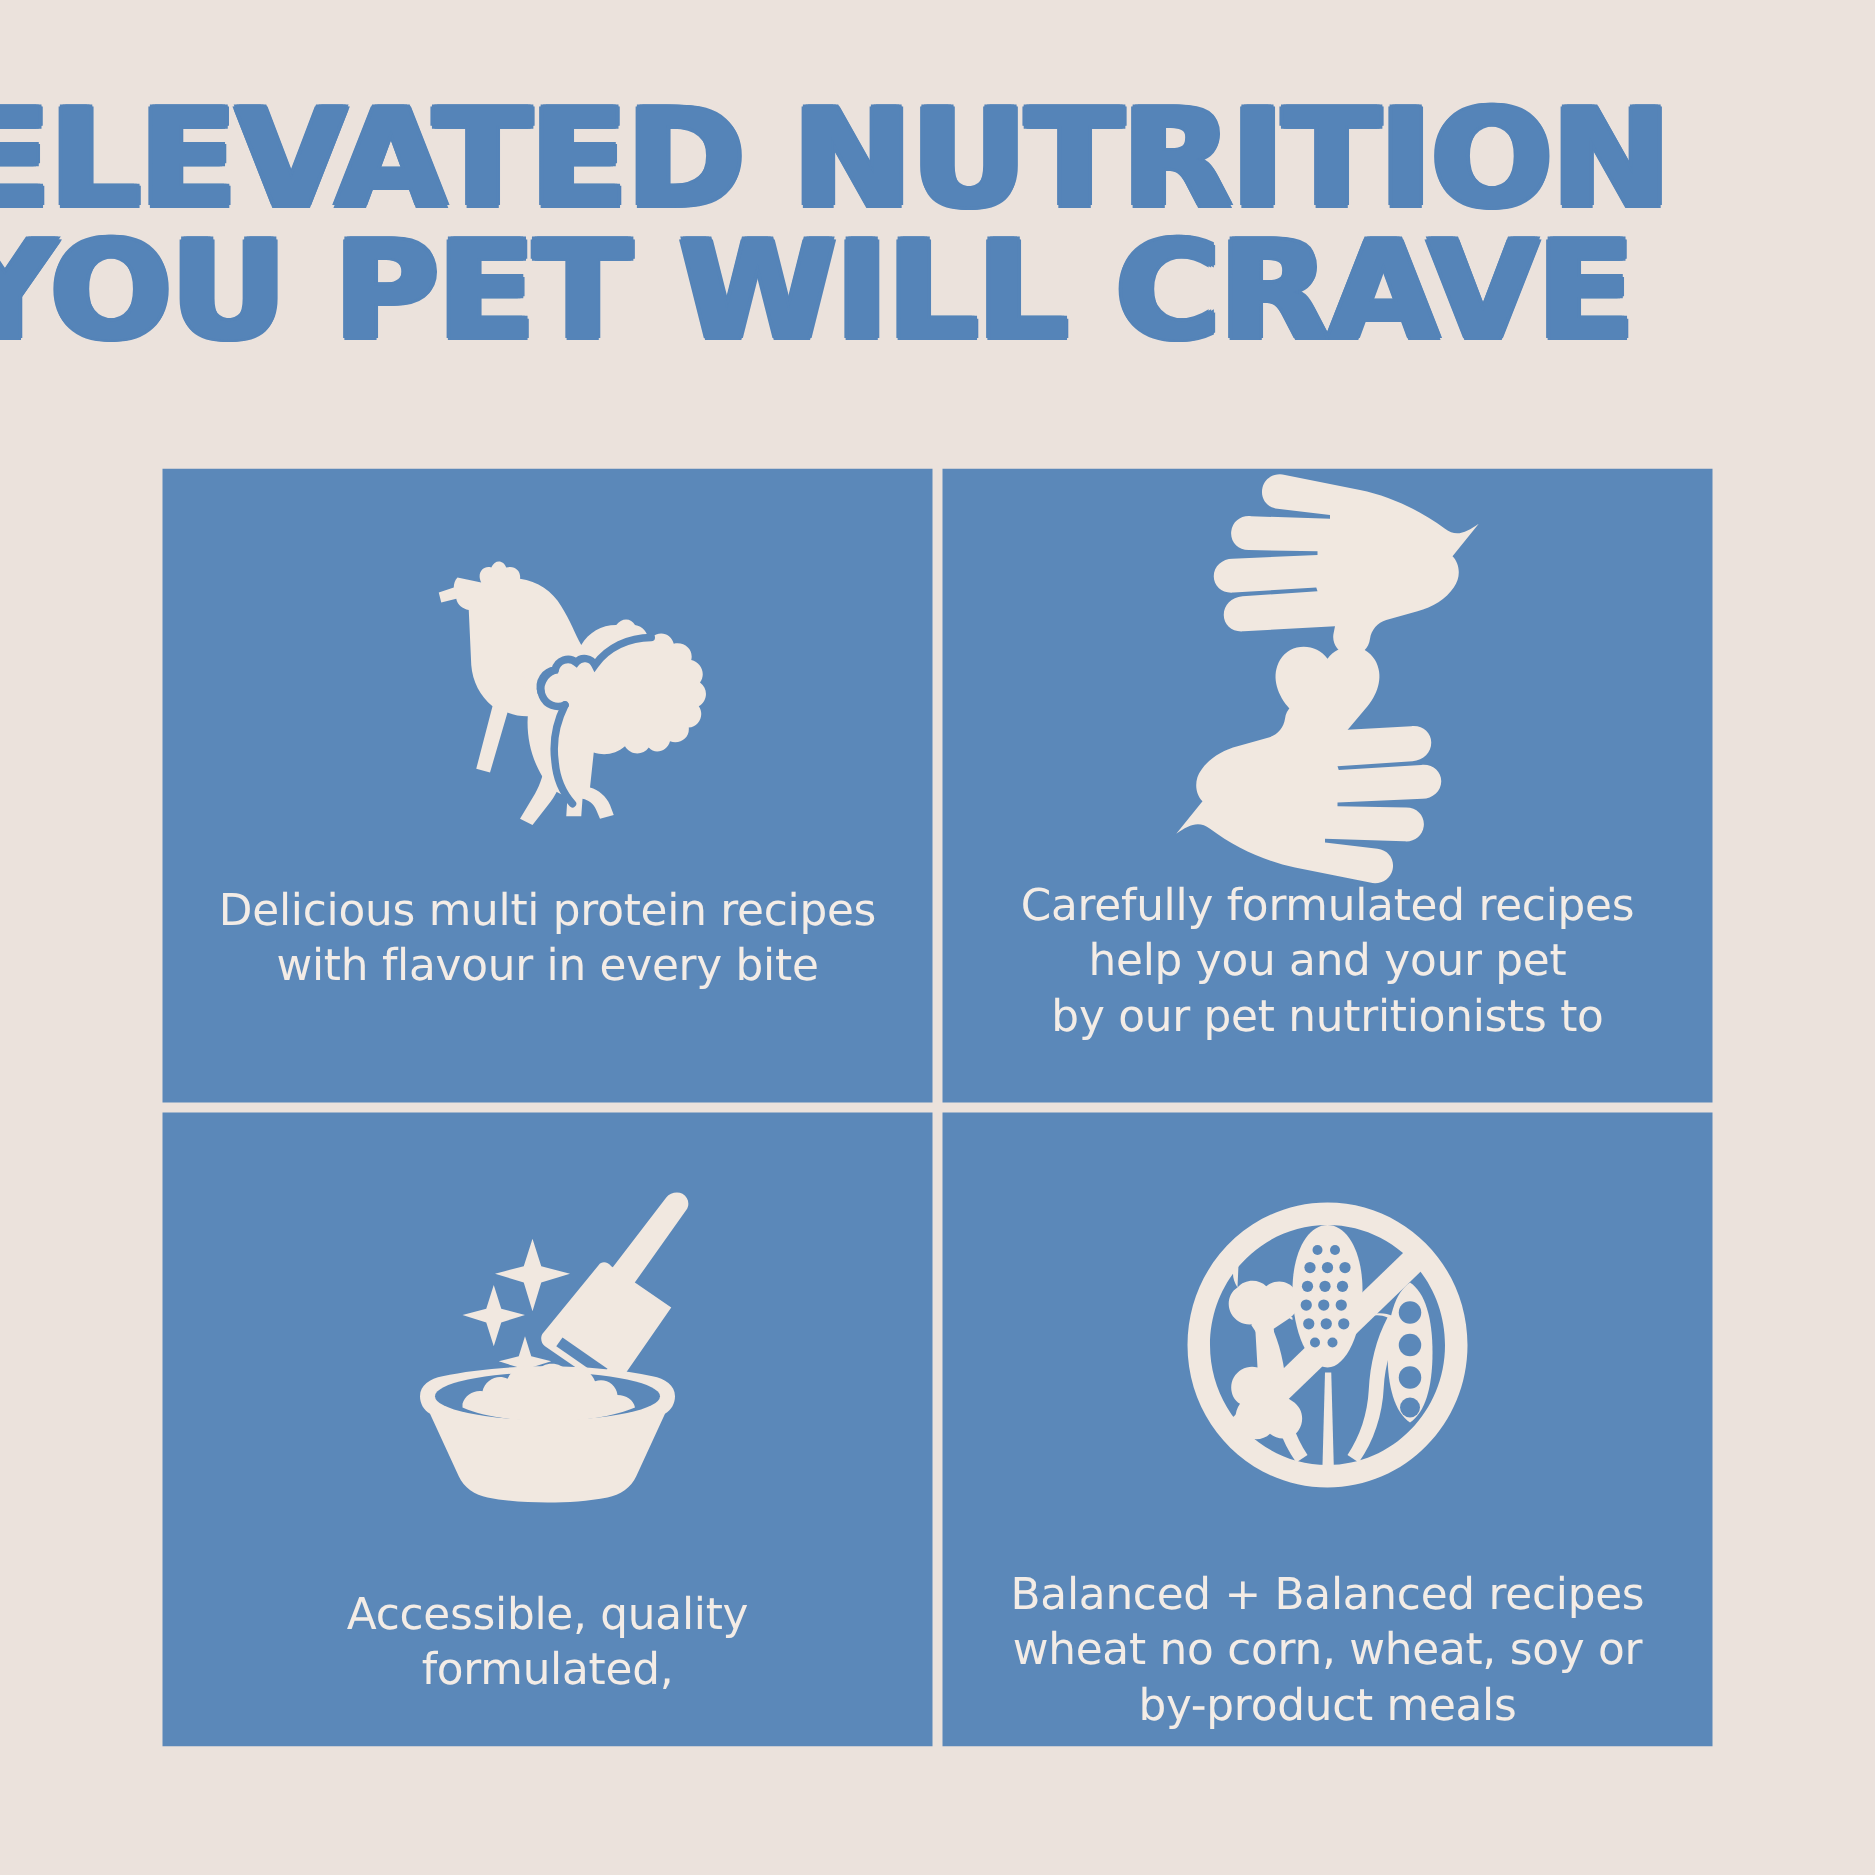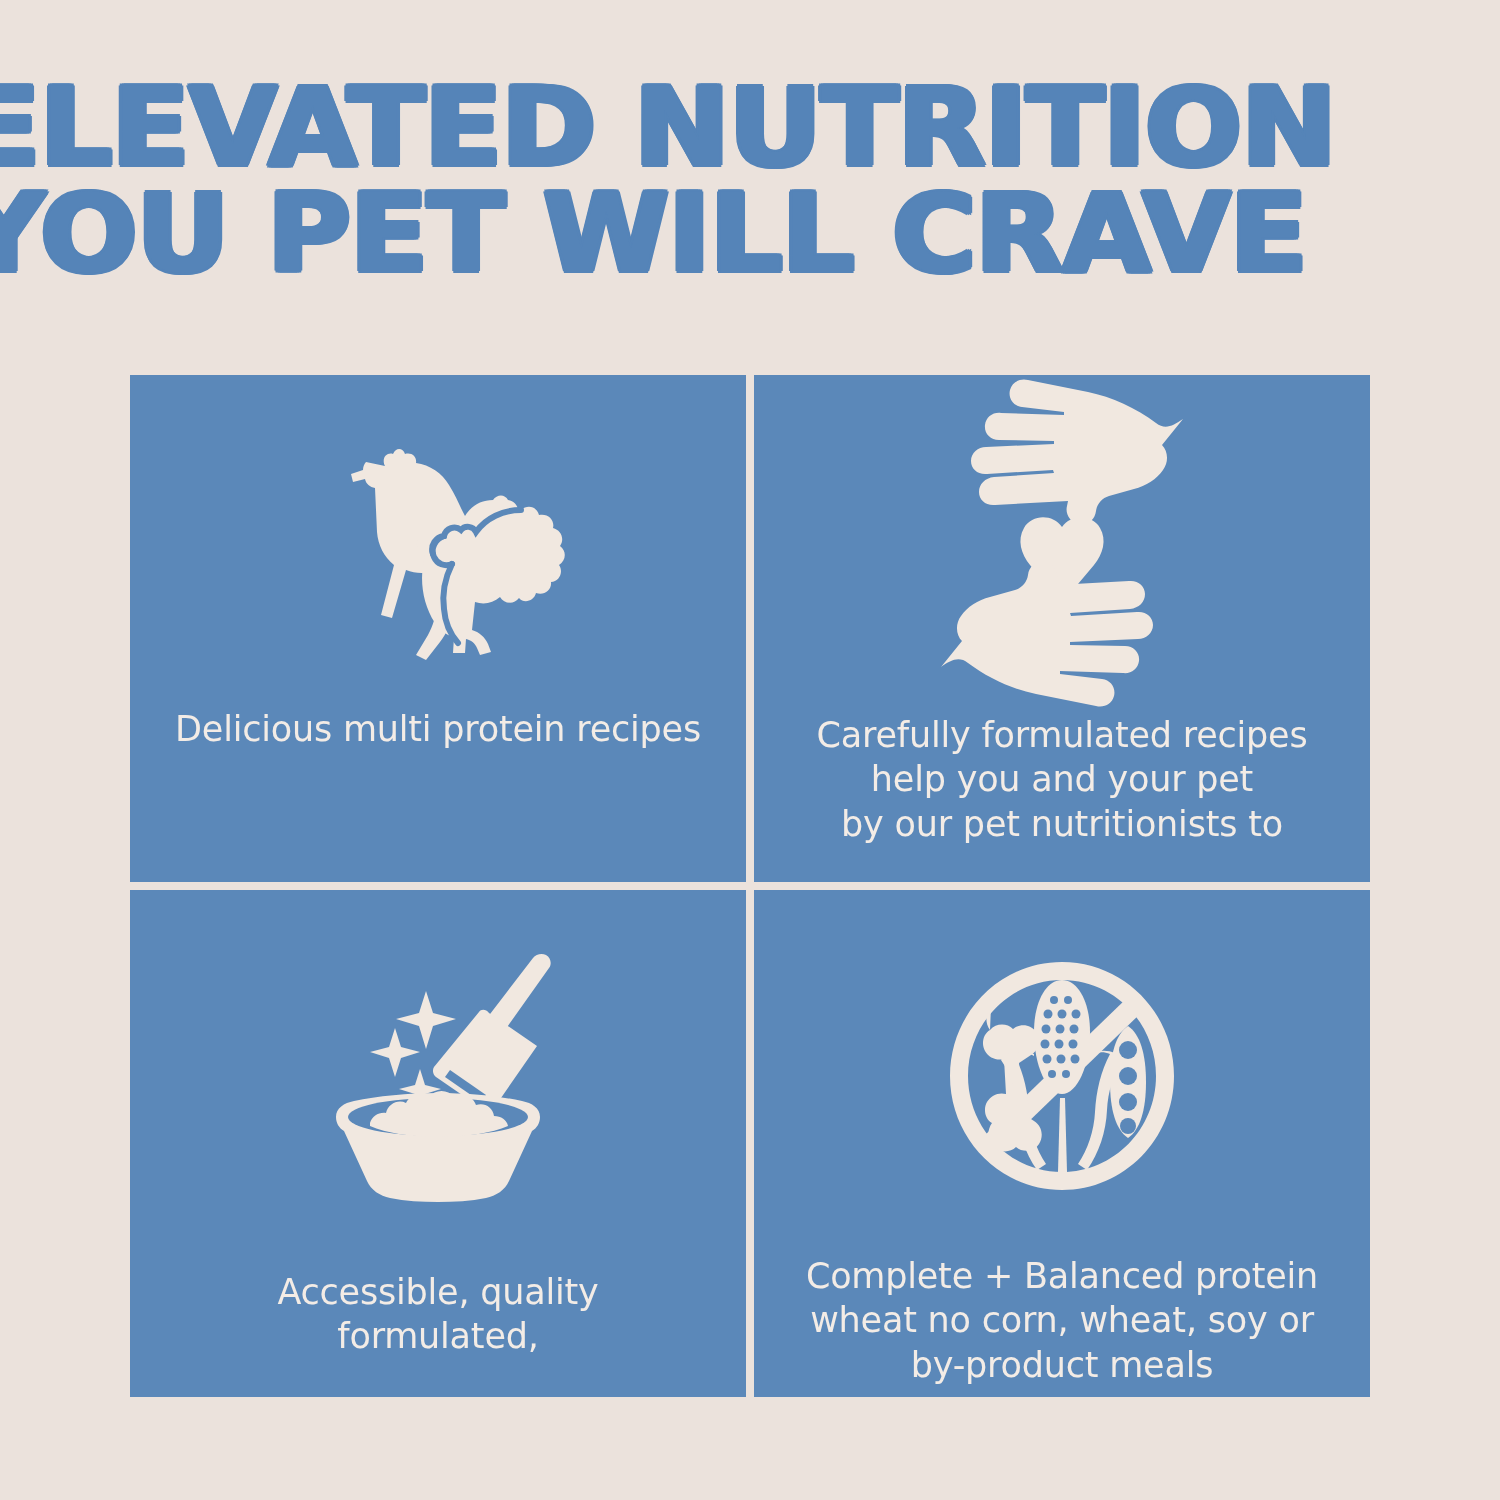--- a/index.html
+++ b/index.html
@@ -108,7 +108,7 @@
   .card-text .tline { display: block; }
 
   .card.c1 .card-text { margin-top: 14px; }
-  .card.c2 .card-text { margin-top: 20px; }
+  .card.c2 .card-text { margin-top: 10px; }
   .card.c3 .card-text { margin-top: 34px; }
   .card.c4 .card-text { margin-top: 18px; }
 </style>

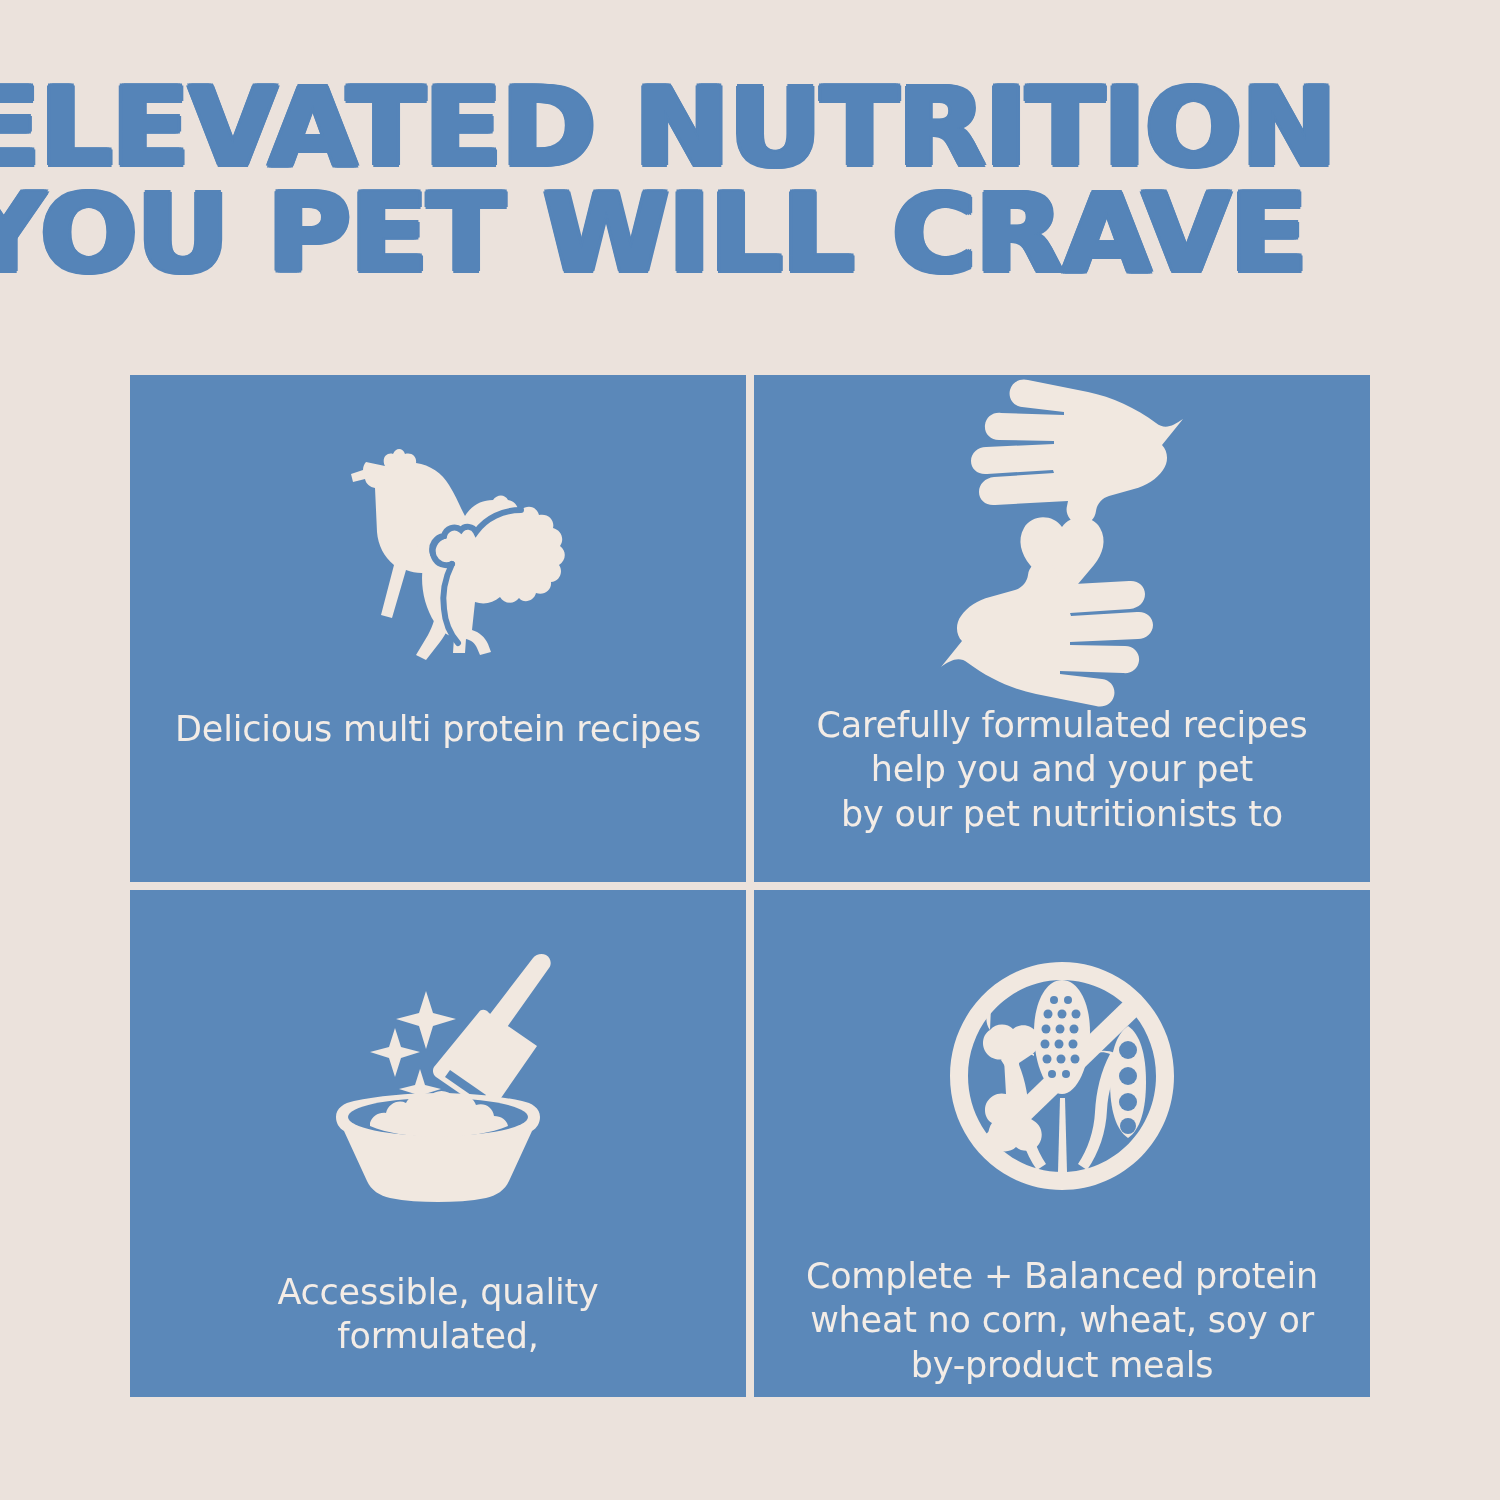--- a/index.html
+++ b/index.html
@@ -170,6 +170,7 @@
       </div>
       <div class="card-text">
         <span class="tline">Delicious multi protein recipes</span>
+        <span class="tline">with flavour in every bite</span>
       </div>
     </div>
 

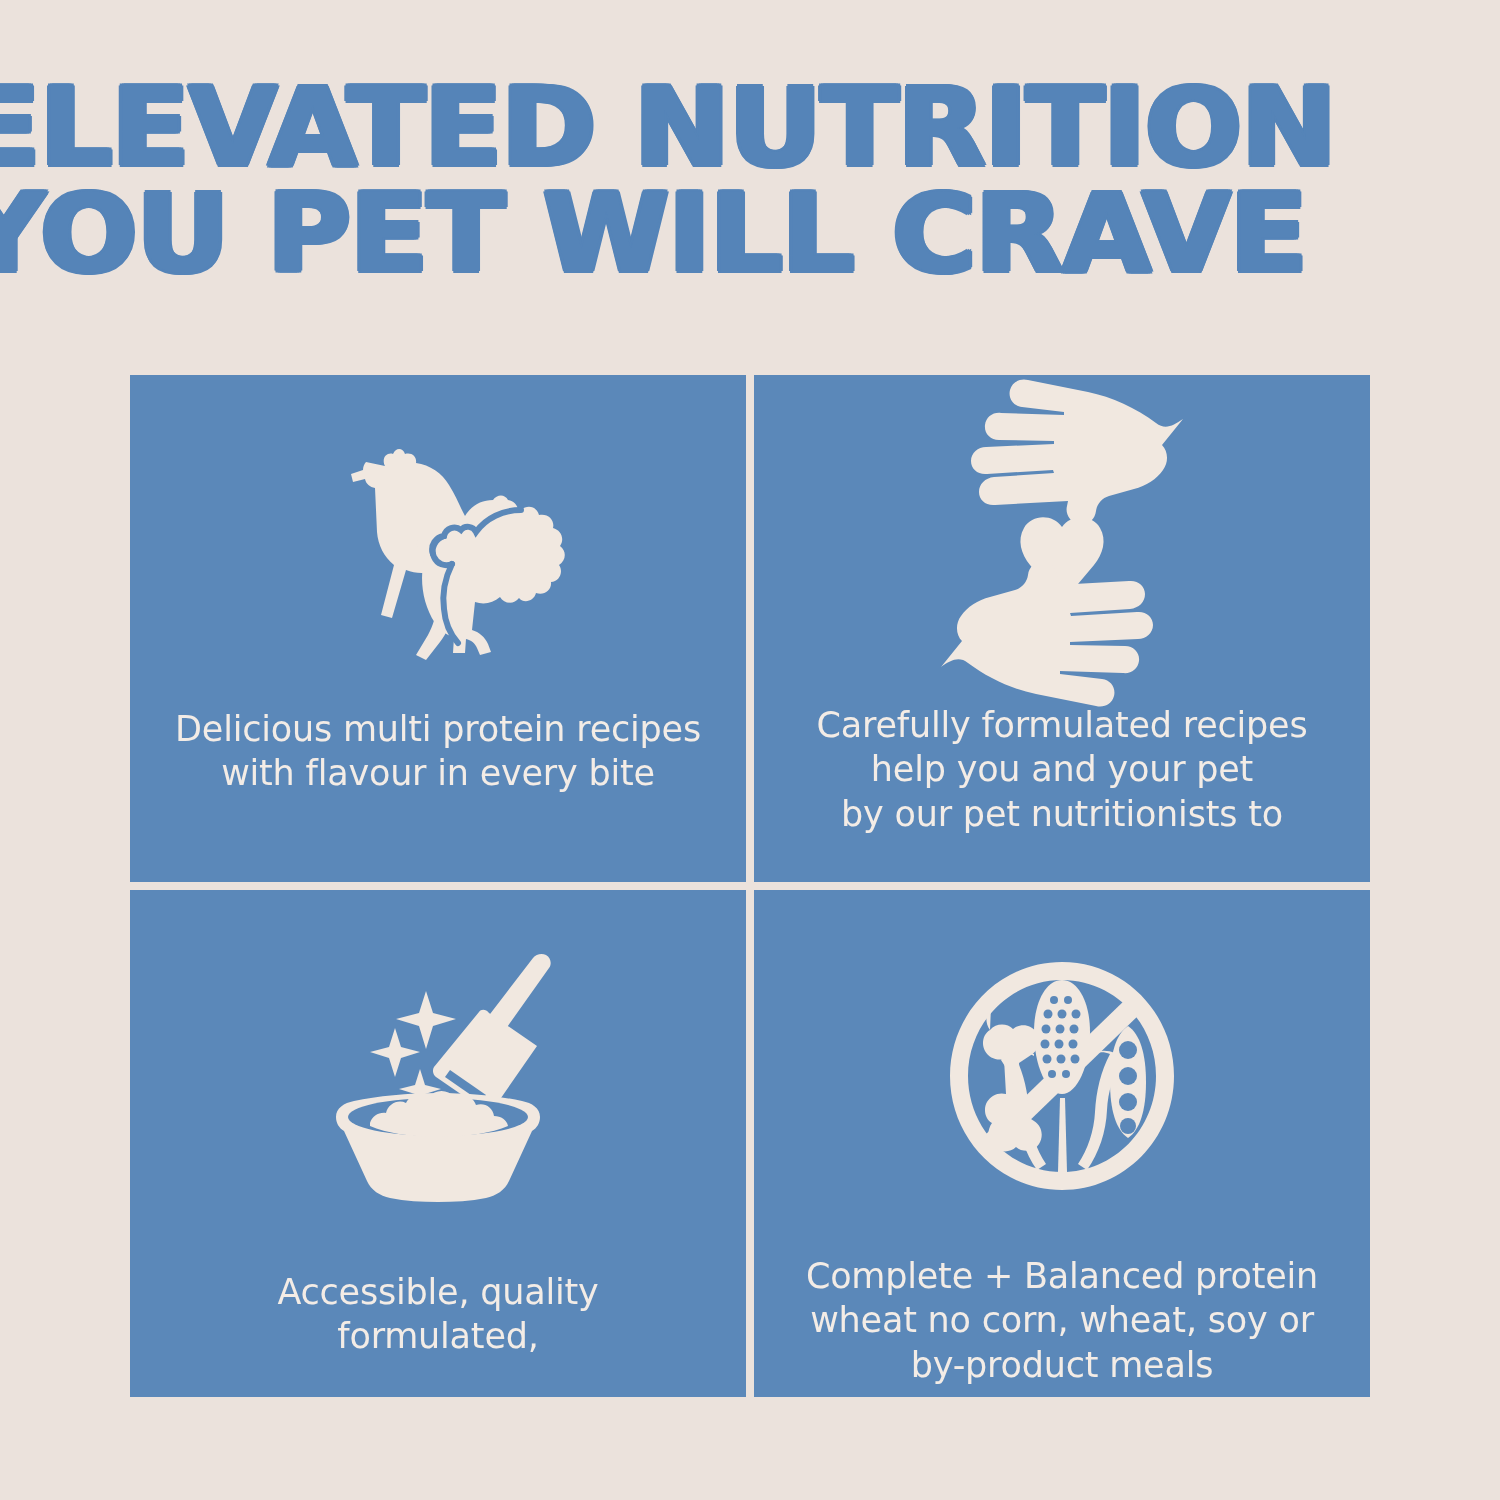--- a/index.html
+++ b/index.html
@@ -312,7 +312,7 @@
         </svg>
       </div>
       <div class="card-text">
-        <span class="tline">Complete + Balanced protein</span>
+        <span class="tline">Balanced + Balanced recipes</span>
         <span class="tline">wheat no corn, wheat, soy or</span>
         <span class="tline">by-product meals</span>
       </div>

